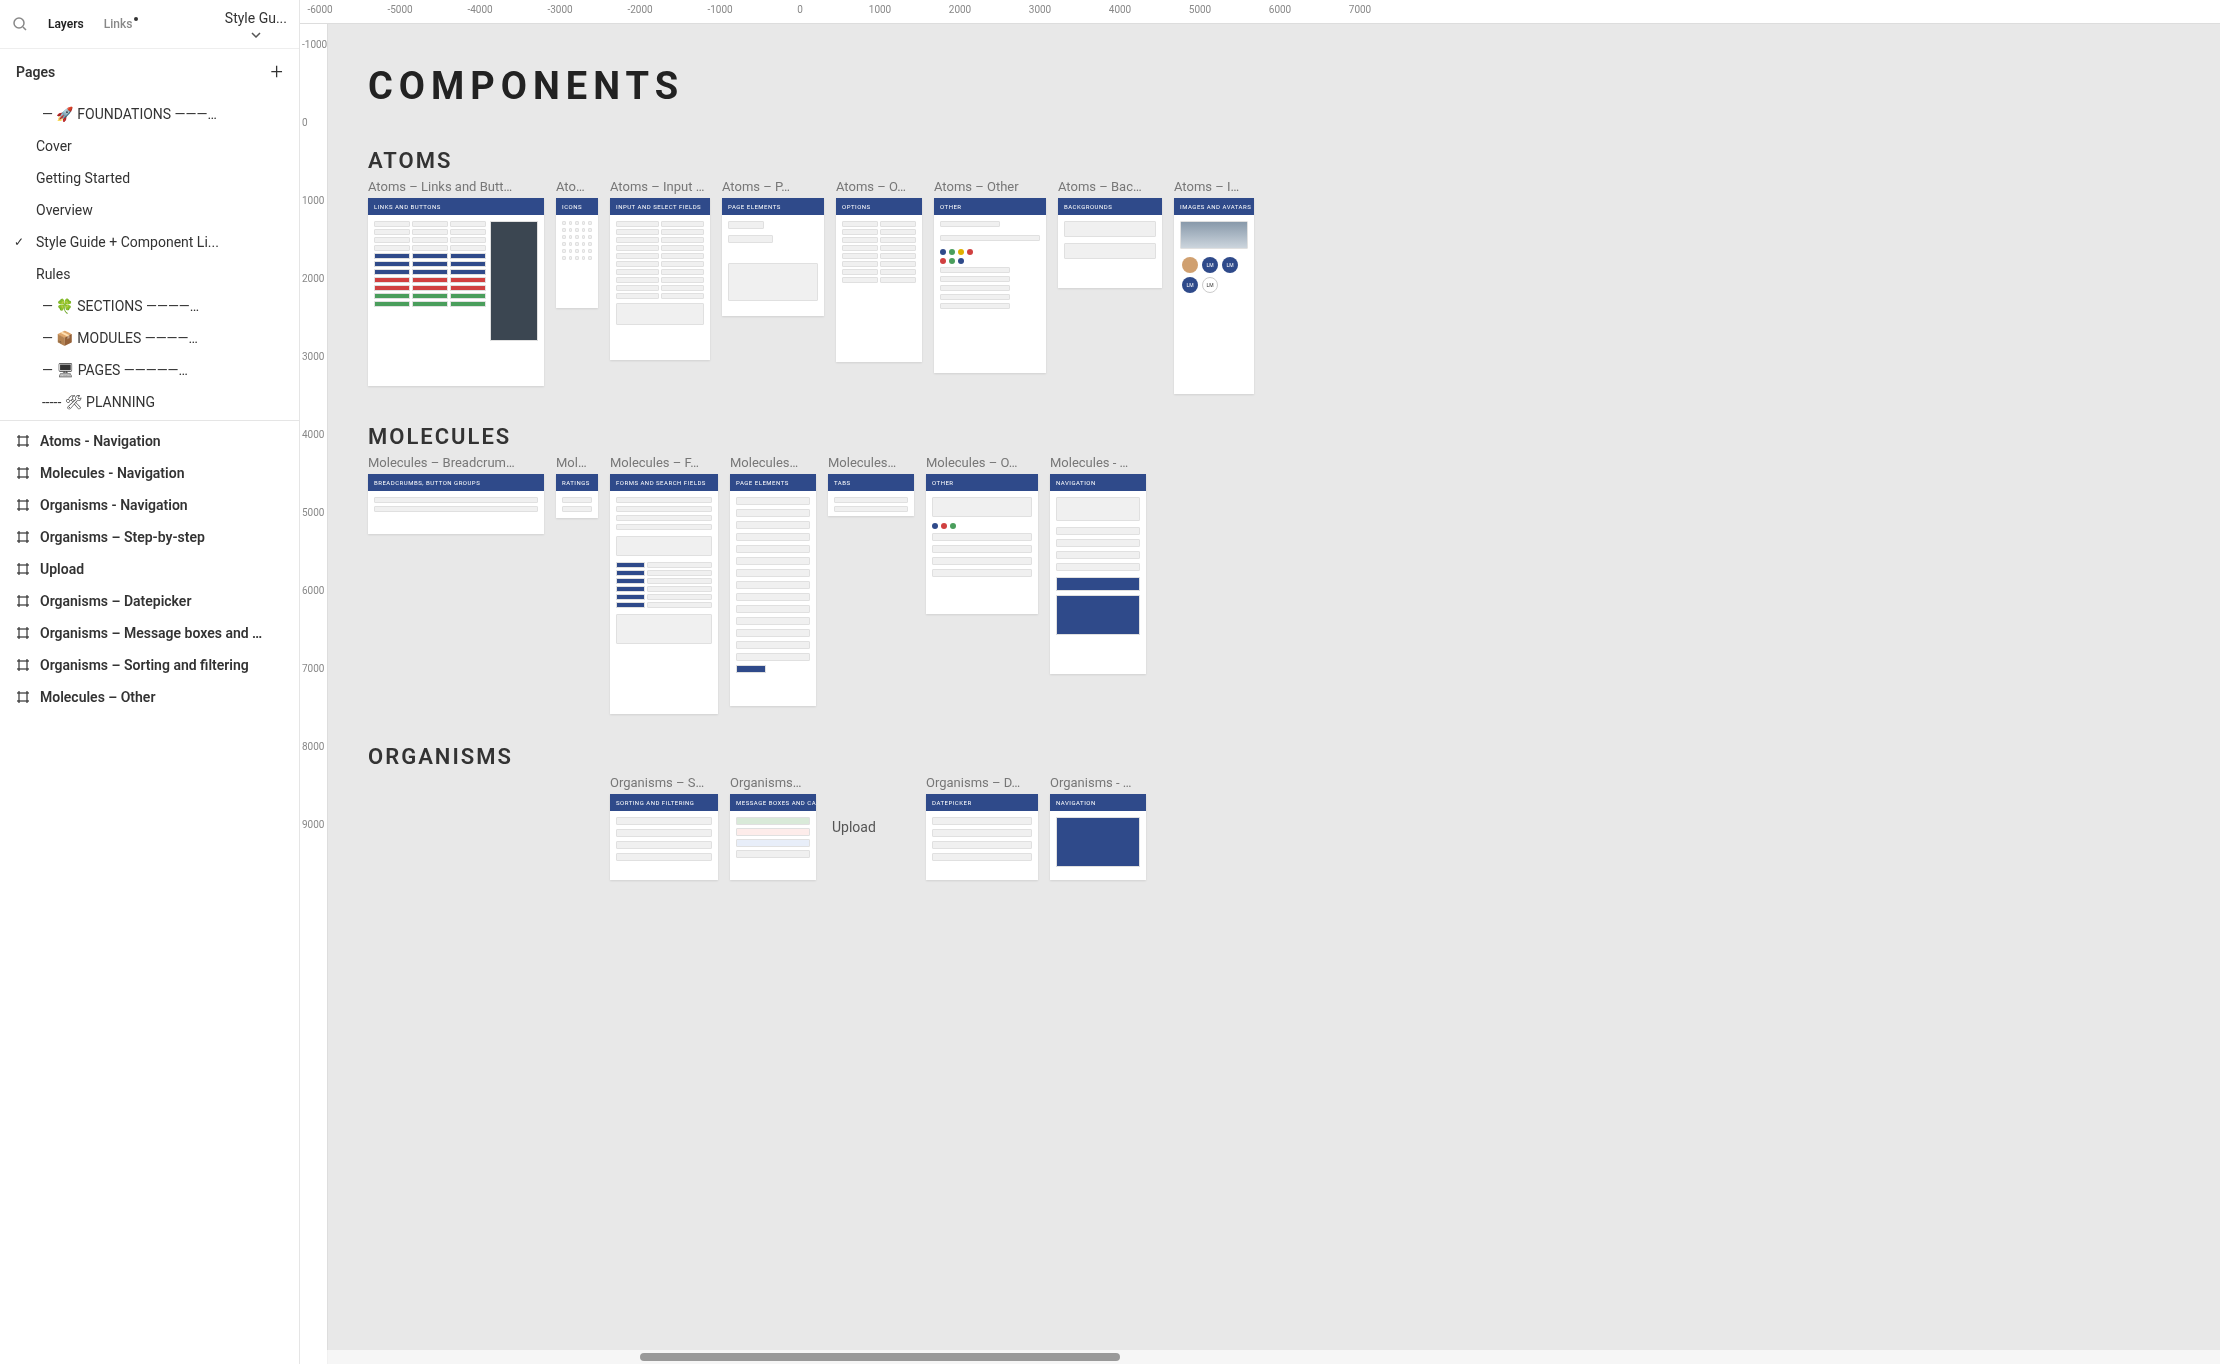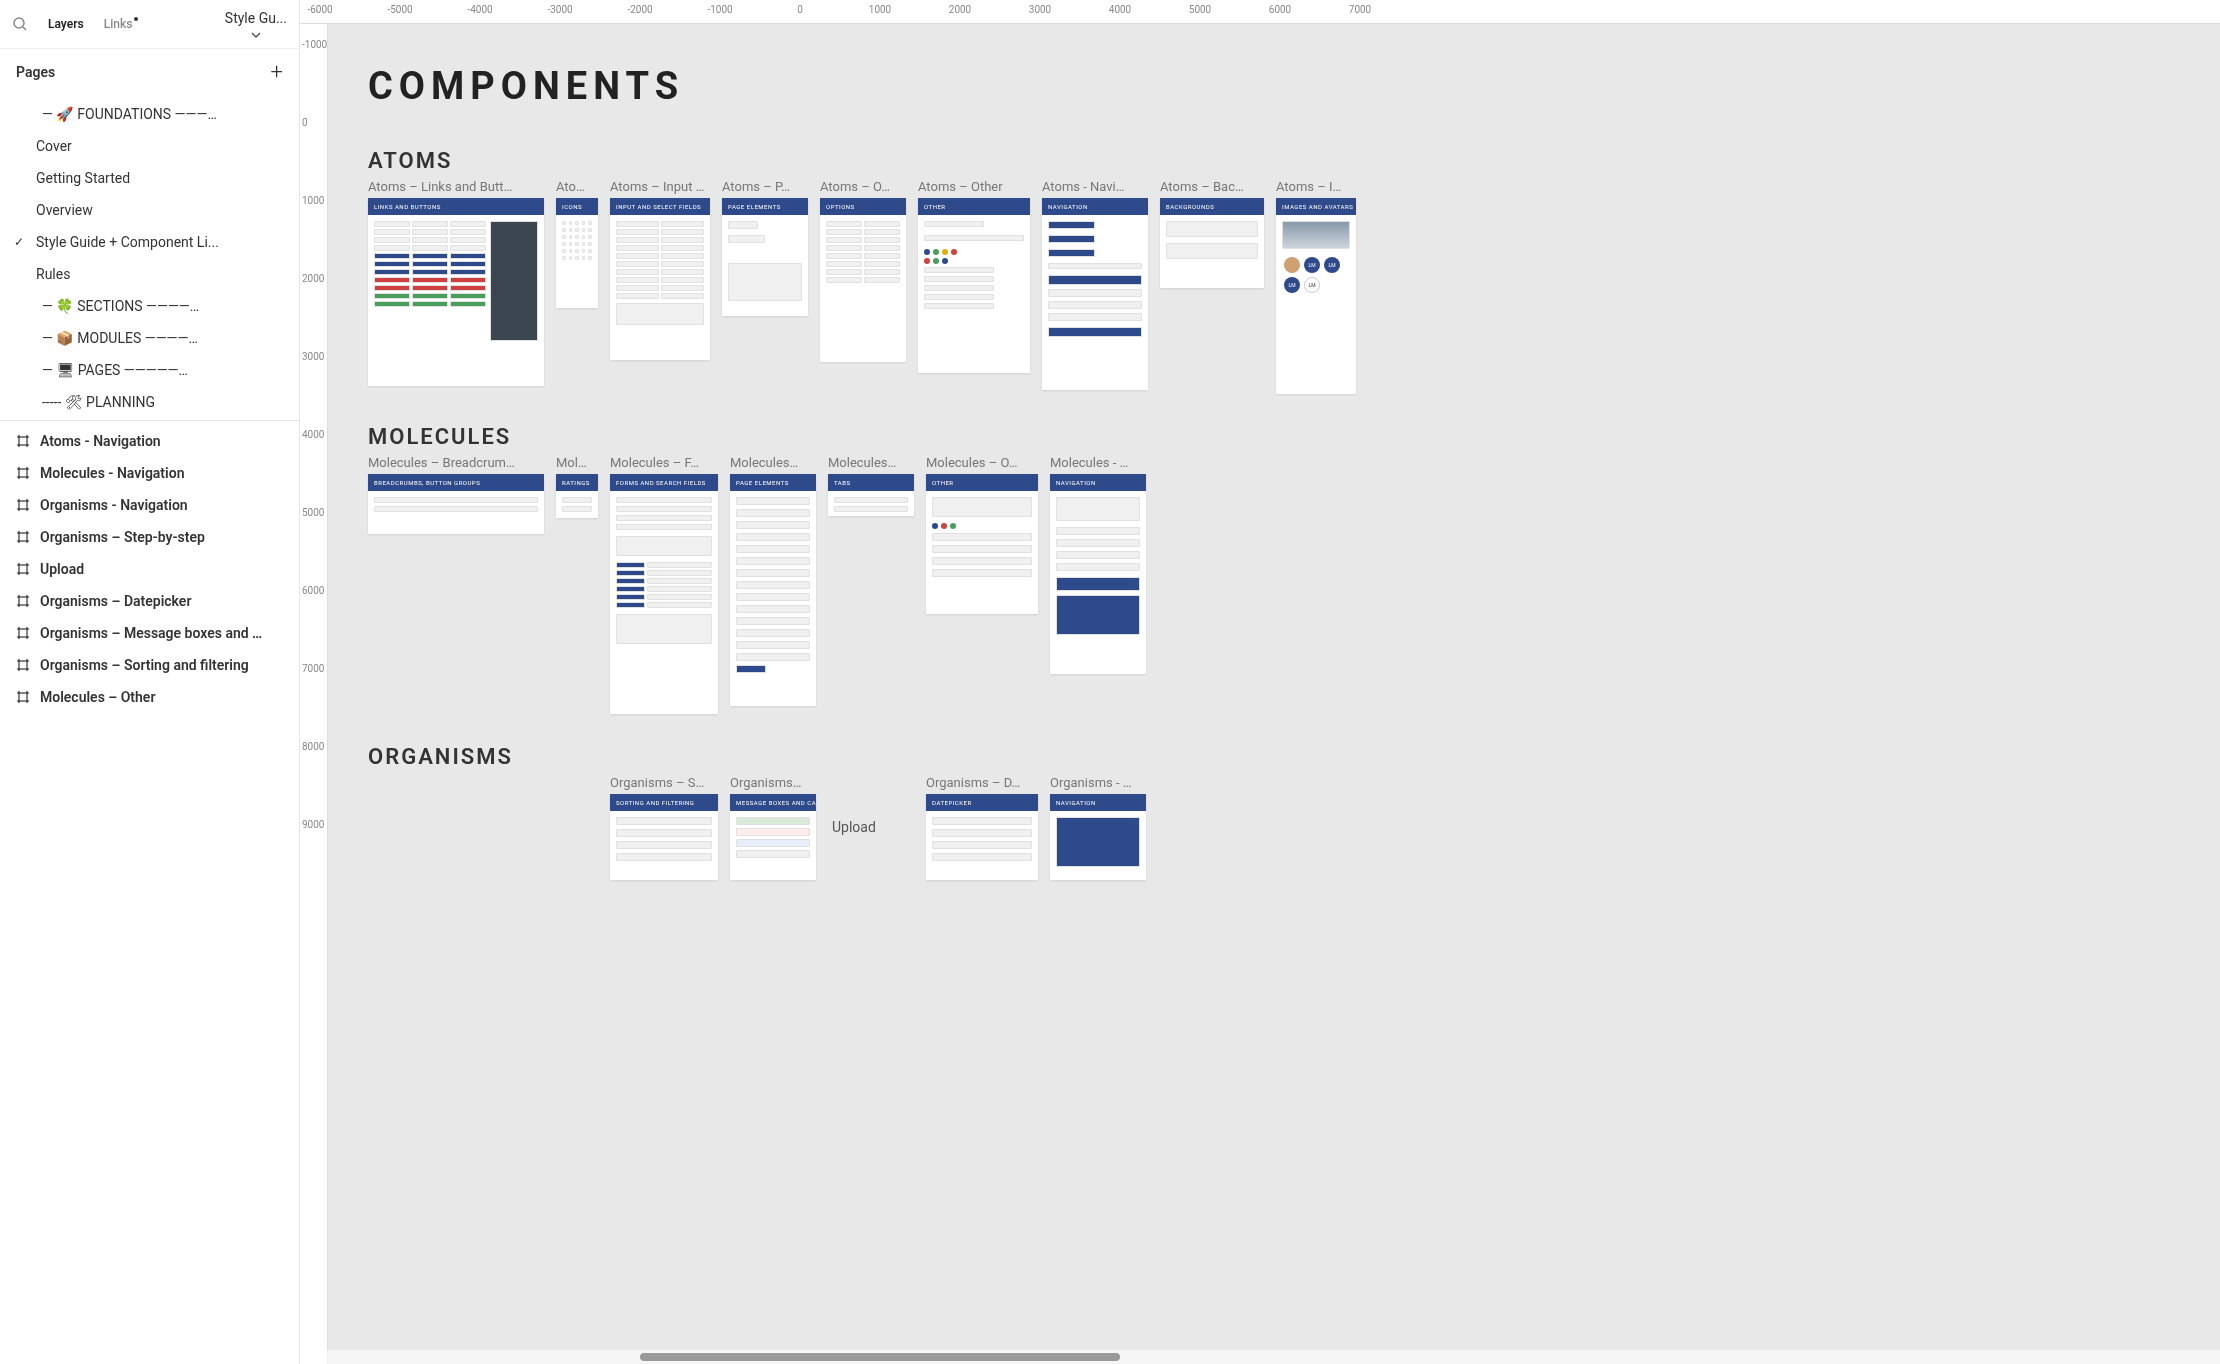--- a/index.html
+++ b/index.html
@@ -429,7 +429,7 @@
                   </div>
                 </div>
               </div>
-              <div class="frame" style="width: 86px;">
+              <div class="frame" style="width: 102px;">
                 <div class="frame-label" style="max-width: 86px;">Atoms – P…</div>
                 <div class="frame-card" style="height: 118px;">
                   <div class="frame-header">PAGE ELEMENTS</div>

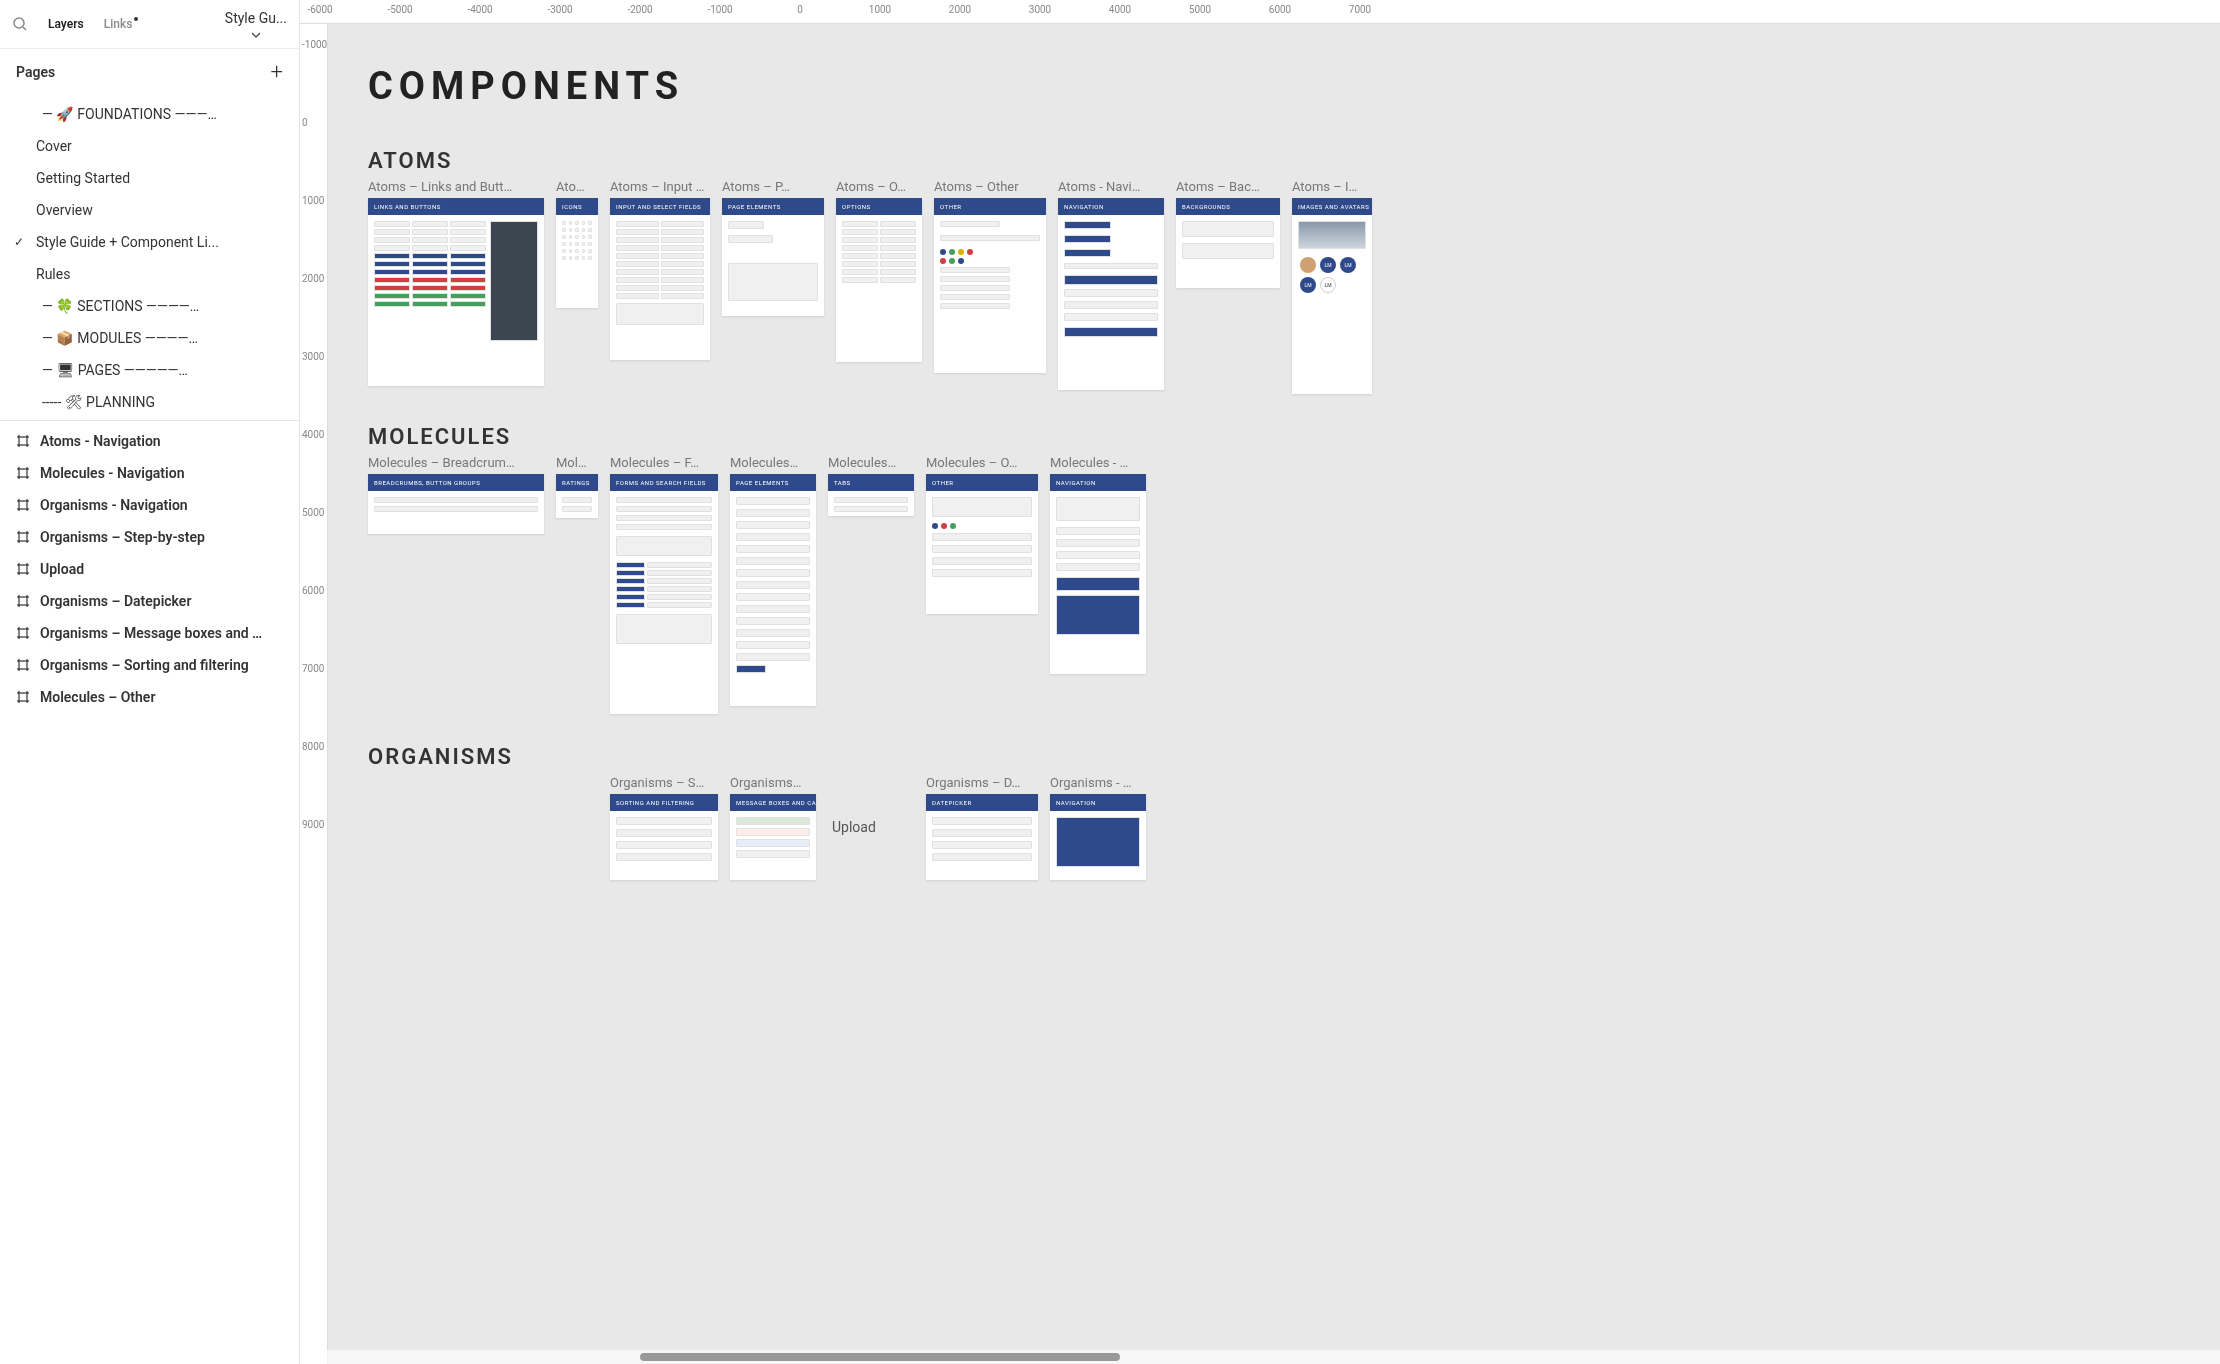--- a/index.html
+++ b/index.html
@@ -506,23 +506,6 @@
                   </div>
                 </div>
               </div>
-              <div class="frame" style="width: 106px;">
-                <div class="frame-label" style="max-width: 106px;">Atoms - Navi…</div>
-                <div class="frame-card" style="height: 192px;">
-                  <div class="frame-header">NAVIGATION</div>
-                  <div class="frame-body">
-                    <div class="ph ph-blue" style="height:8px;width:50%;margin-bottom:6px"></div>
-                    <div class="ph ph-blue" style="height:8px;width:50%;margin-bottom:6px"></div>
-                    <div class="ph ph-blue" style="height:8px;width:50%;margin-bottom:6px"></div>
-                    <div class="ph" style="height:6px;margin:6px 0"></div>
-                    <div class="ph ph-blue" style="height:10px;margin-bottom:4px"></div>
-                    <div class="ph" style="height:8px;margin:4px 0"></div>
-                    <div class="ph" style="height:8px;margin:4px 0"></div>
-                    <div class="ph" style="height:8px;margin:4px 0"></div>
-                    <div class="ph ph-blue" style="height:10px;margin-top:6px"></div>
-                  </div>
-                </div>
-              </div>
               <div class="frame" style="width: 104px;">
                 <div class="frame-label" style="max-width: 104px;">Atoms – Bac…</div>
                 <div class="frame-card" style="height: 90px;">

